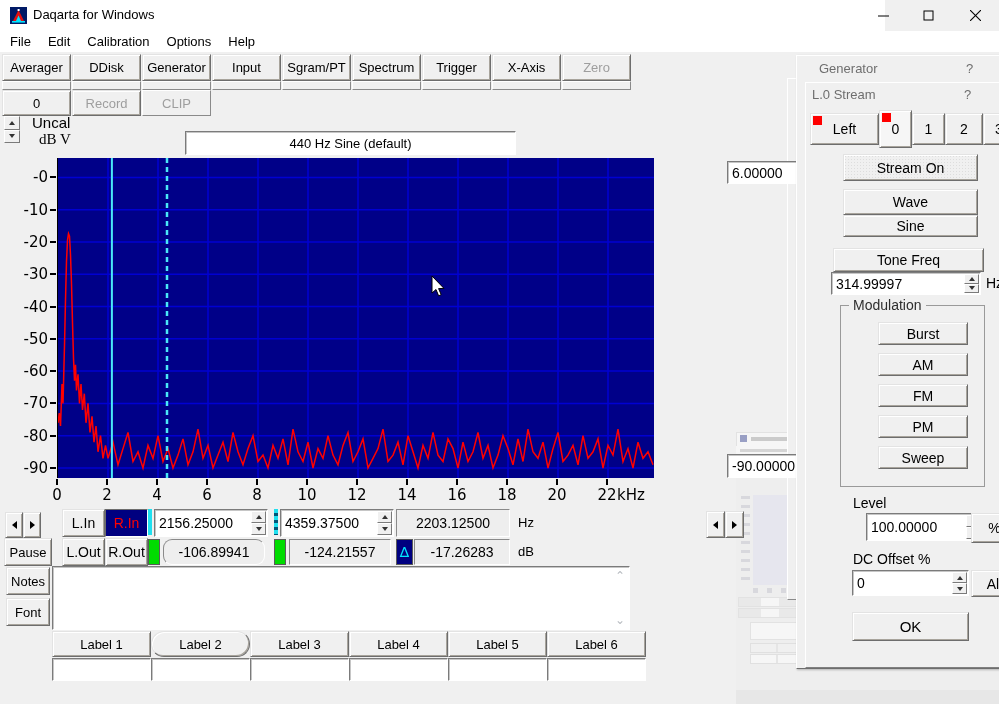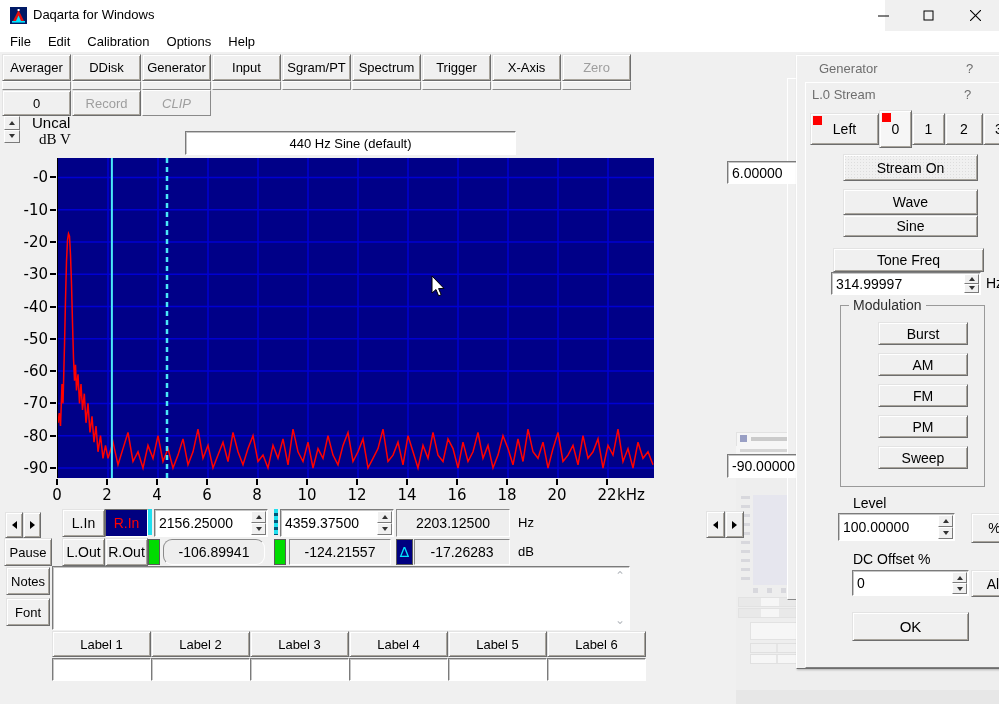--- a/index.html
+++ b/index.html
@@ -122,7 +122,7 @@
   <div class="abs raised btn disabled" style="left:72px;top:90px;width:67px;height:24px;">
       <span>Record</span>
     </div>
-  <div class="abs raised-thin btn disabled" style="left:142px;top:90px;width:67px;height:24px;font-style:italic;">
+  <div class="abs raised-thin btn disabled" style="left:142px;top:90px;width:67px;height:24px;">
       <span>CLIP</span>
     </div>
   <div class="abs" style="left:0;top:95px;width:630px;text-align:center;font-size:13px;margin-top:39px;">RONALD WAYNE PARHAM</div>

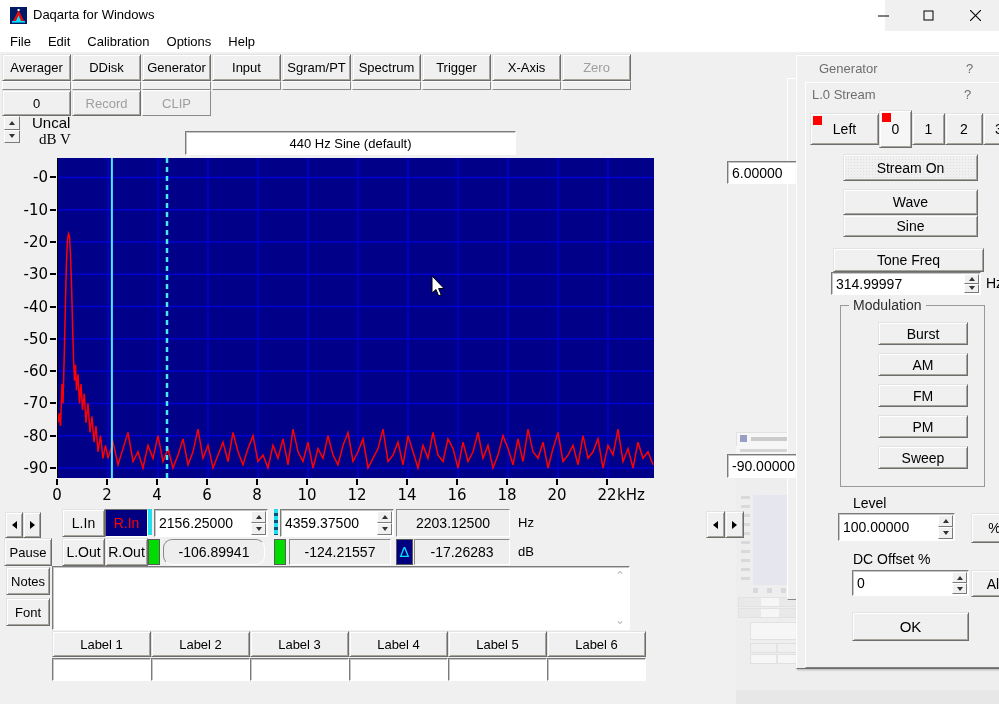--- a/index.html
+++ b/index.html
@@ -441,7 +441,7 @@
       </div>
 
       <span class="abs" style="left:47px;top:412px;font-size:14px;">Level</span>
-      <div class="abs sunken edit" style="left:32px;top:430px;width:115px;height:26px;">
+      <div class="abs sunken edit" style="left:60px;top:430px;width:115px;height:26px;">
         <span class="val">100.00000</span>
         <div class="spin">
             <div class="sb">

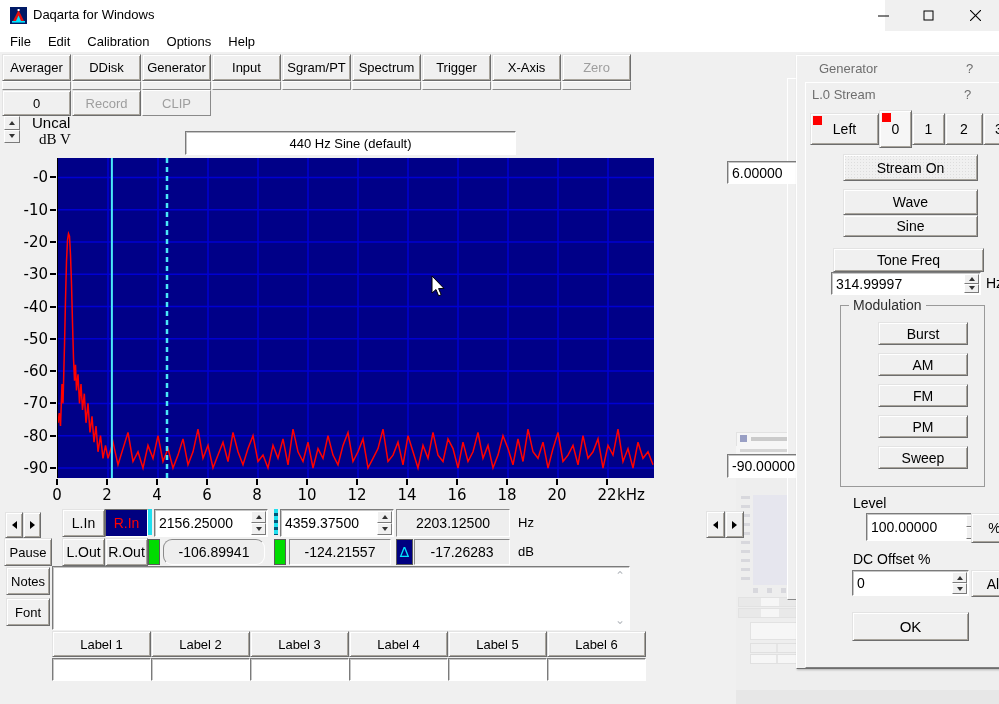--- a/index.html
+++ b/index.html
@@ -321,7 +321,7 @@
   <div class="abs raised btn" style="left:52px; top:631px;width:97px;height:24px;">
       <span>Label 1</span>
     </div>
-  <div class="abs raised btn" style="left:151px;top:631px;width:97px;height:24px;">
+  <div class="abs raised btn" style="left:151px;top:631px;width:97px;height:24px;border-radius:13px;">
       <span>Label 2</span>
     </div>
   <div class="abs raised btn" style="left:250px;top:631px;width:97px;height:24px;">

